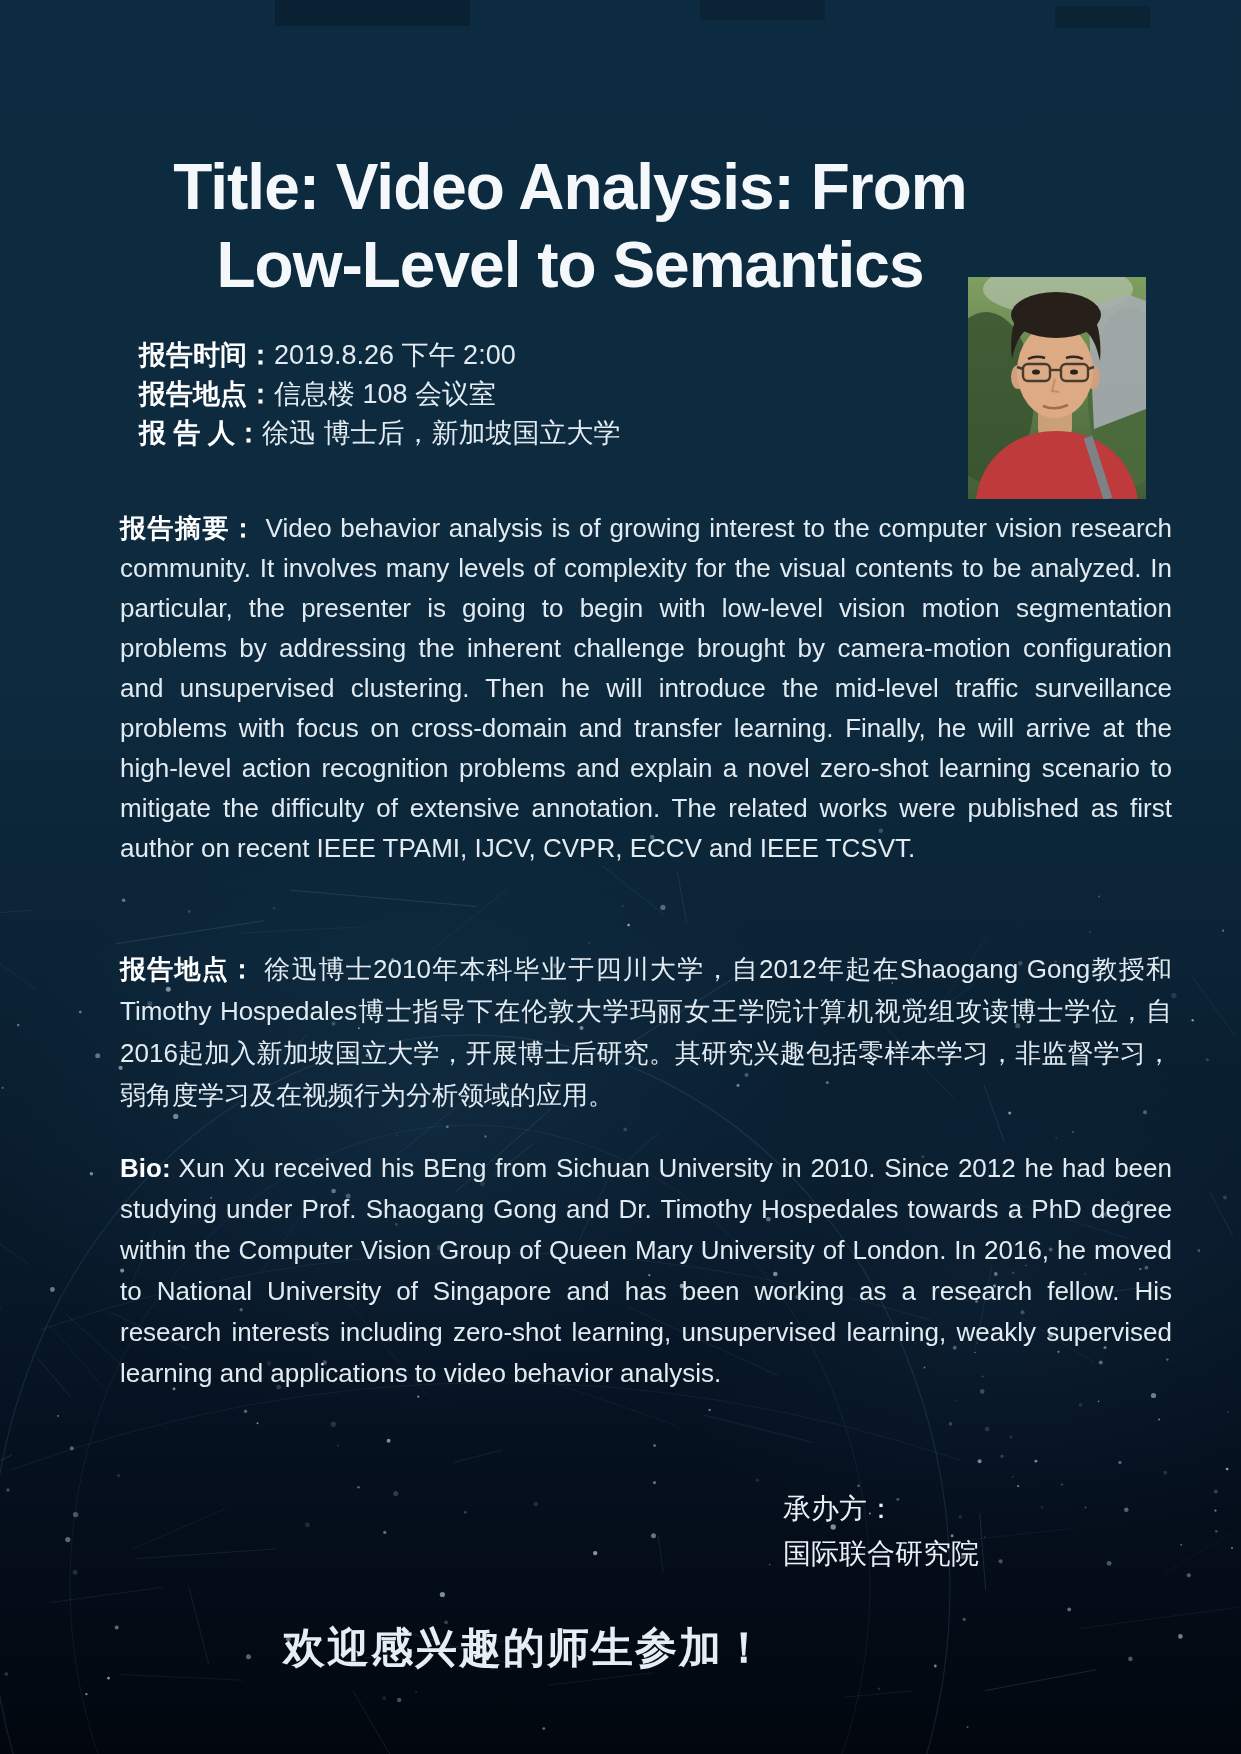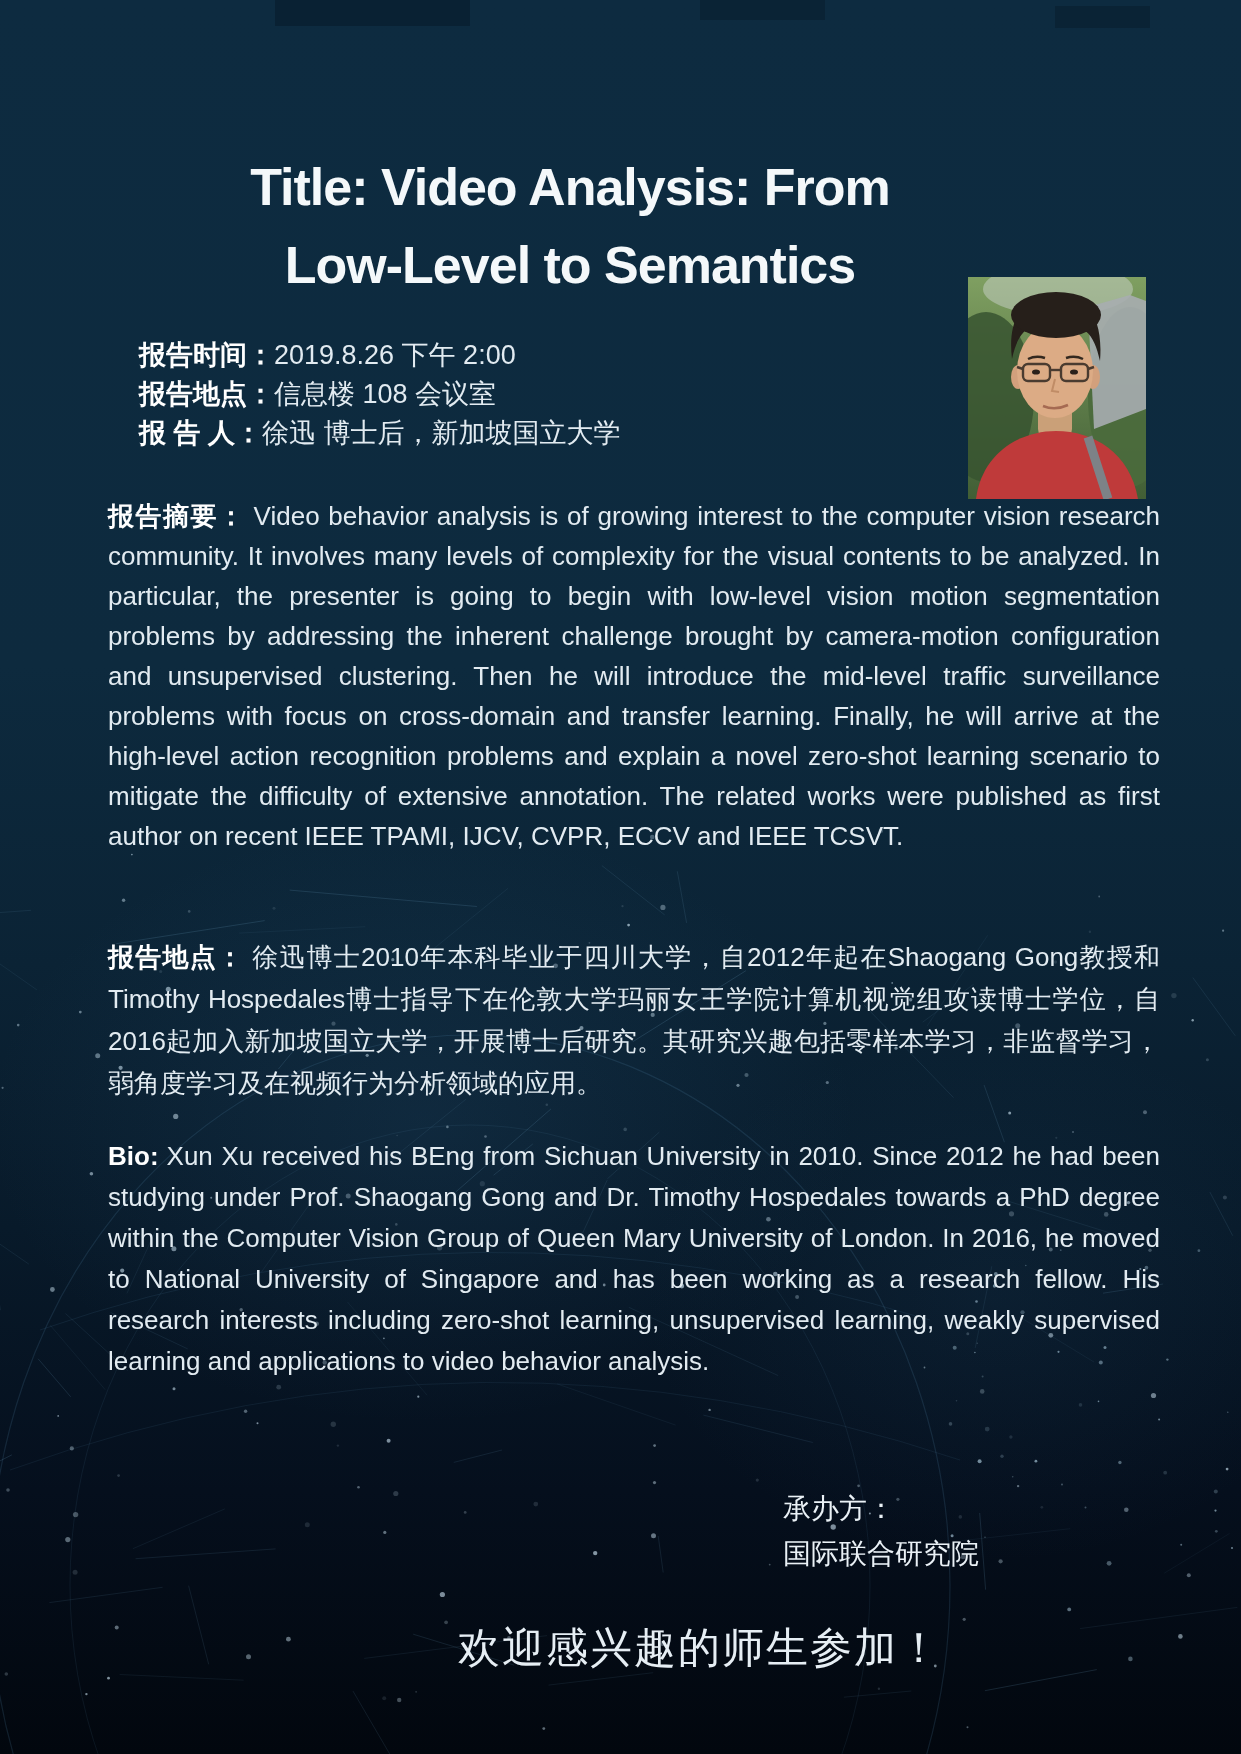--- a/index.html
+++ b/index.html
@@ -19,7 +19,7 @@
   .title{
     position:absolute;left:0;top:148px;width:1140px;
     text-align:center;color:#f4f8fa;font-weight:bold;
-    font-size:52px;line-height:78px;letter-spacing:-1px;
+    font-size:64px;line-height:78px;letter-spacing:-1px;
   }
   .photo{
     position:absolute;left:968px;top:277px;width:178px;height:222px;

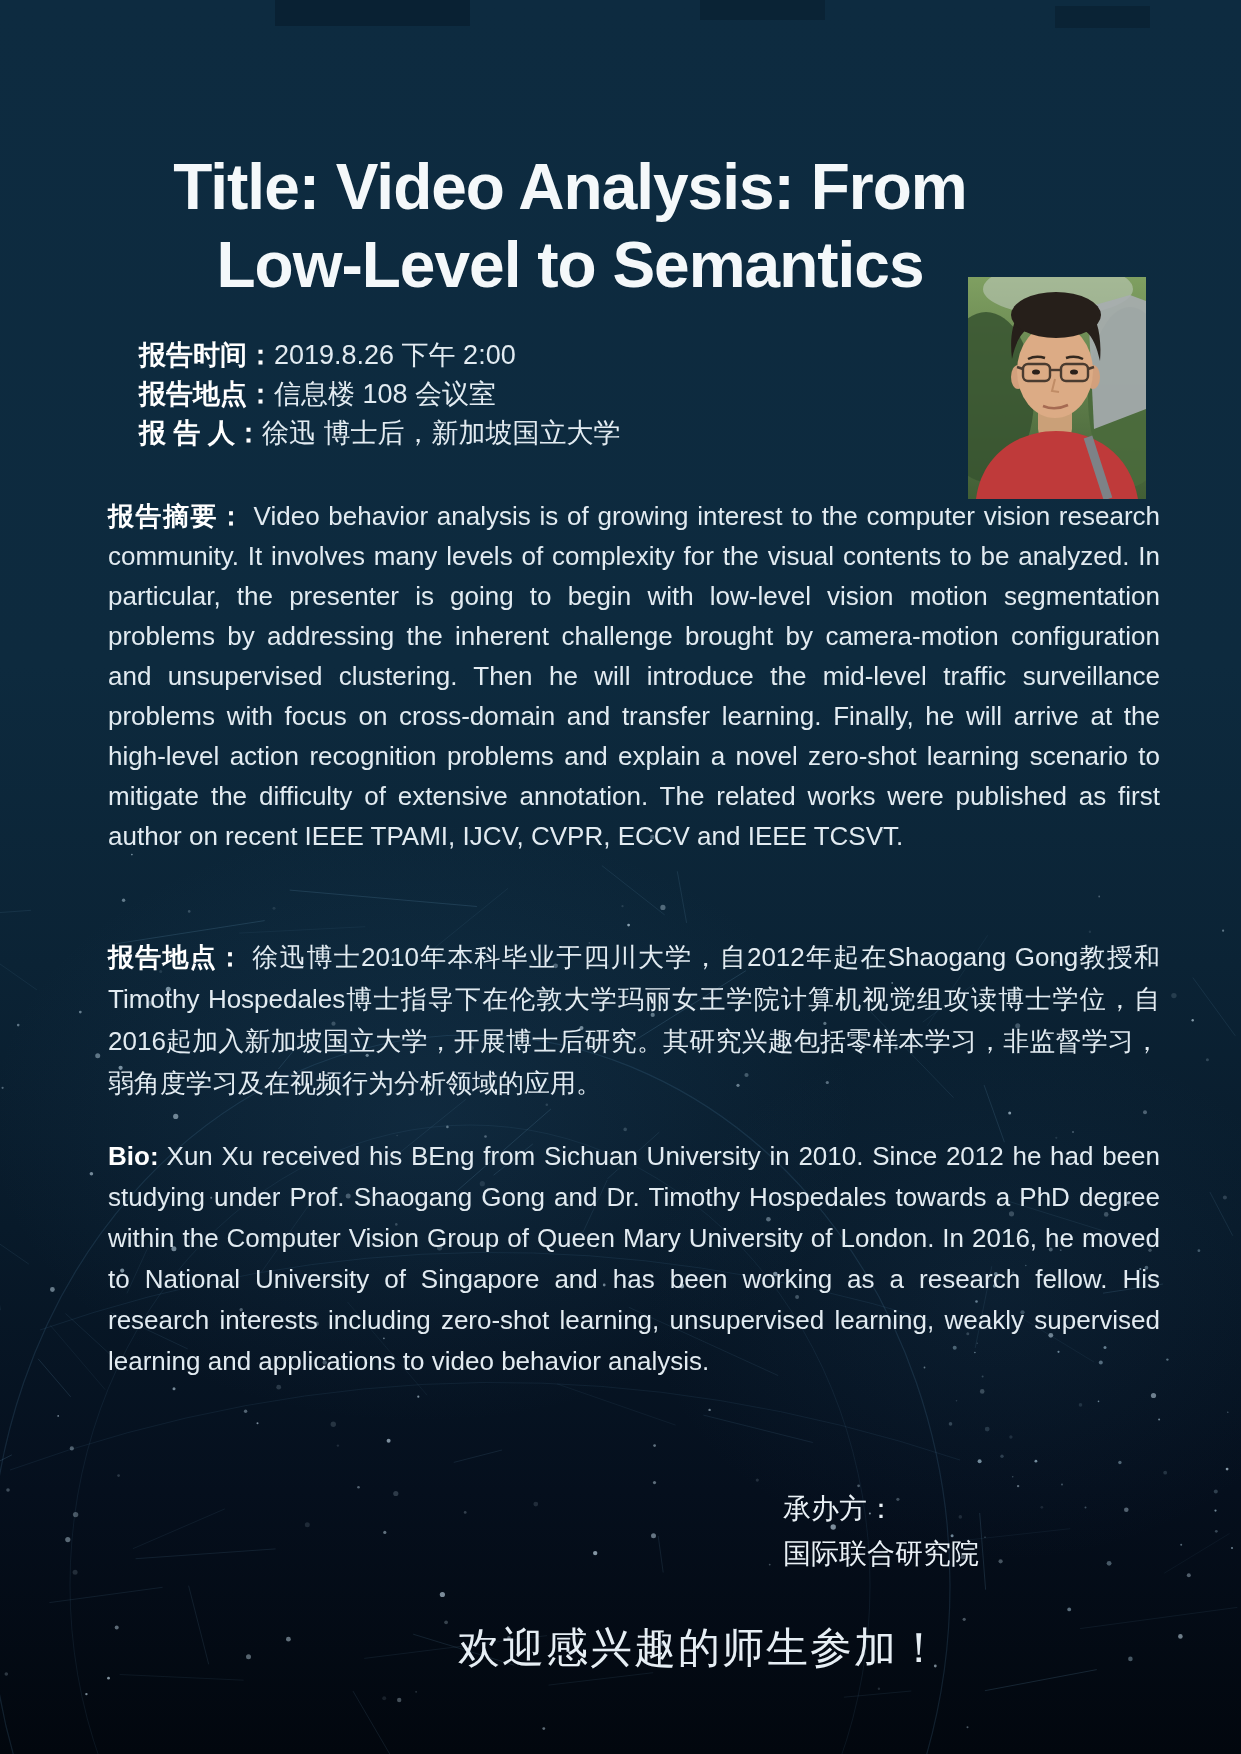--- a/index.html
+++ b/index.html
@@ -29,7 +29,7 @@
   .details{position:absolute;left:108px;top:336px;font-size:27px;line-height:39px;margin-left:31px;}
   .details .lbl{font-weight:bold;color:#ffffff;}
   .para{
-    position:absolute;left:108px;width:1052px;margin:0;
+    position:absolute;left:108px;width:1052px;margin:12px;
     font-size:26px;text-align:justify;color:#e2ebf1;
   }
   .p-label{font-weight:bold;color:#ffffff;margin-right:8px;}

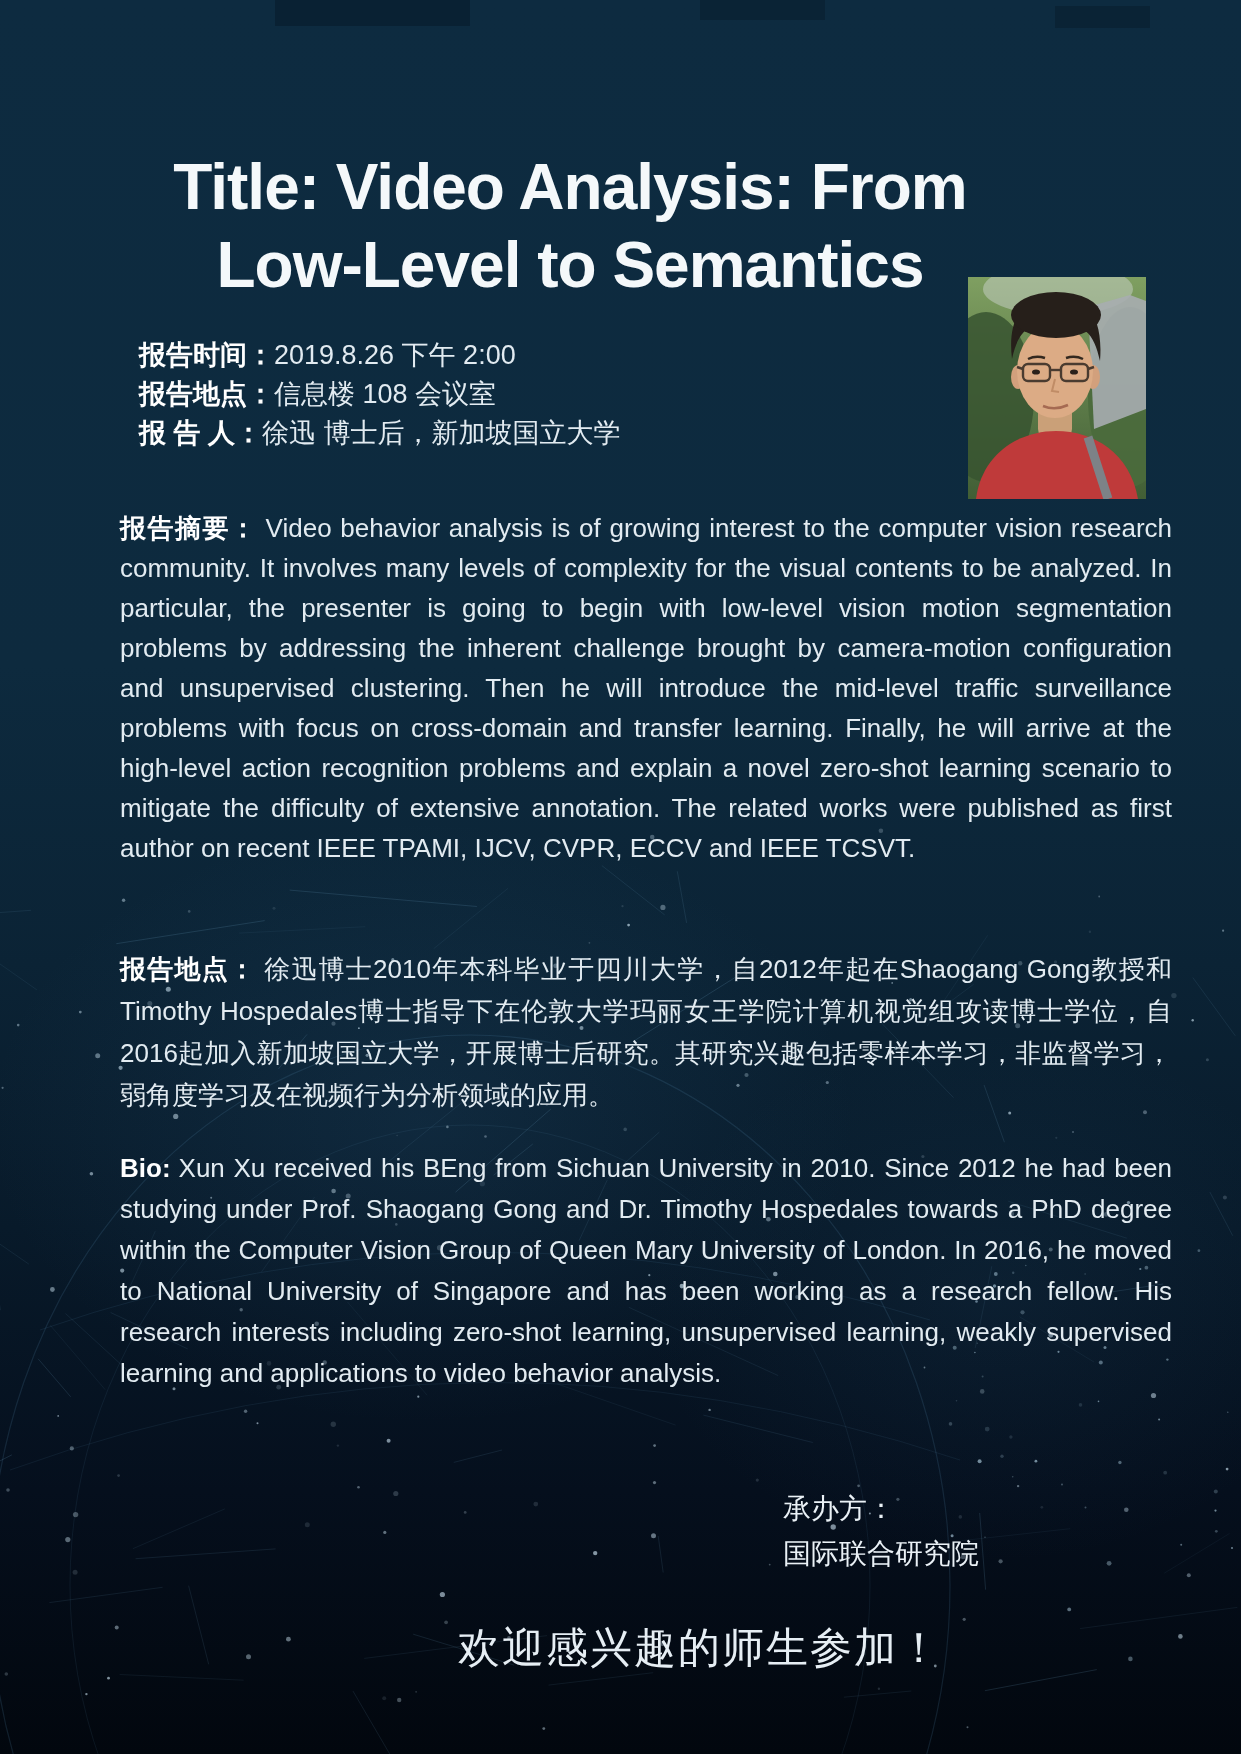--- a/index.html
+++ b/index.html
@@ -42,8 +42,8 @@
     font-size:28px;line-height:45px;color:#eaf1f6;
   }
   .footer{
-    position:absolute;left:92px;top:1620px;width:850px;
-    text-align:right;font-size:42px;letter-spacing:2px;color:#e6eef4;
+    position:absolute;left:100px;top:1620px;width:850px;
+    text-align:center;font-size:42px;letter-spacing:2px;color:#e6eef4;font-weight:bold;
   }
 </style>
 </head>

